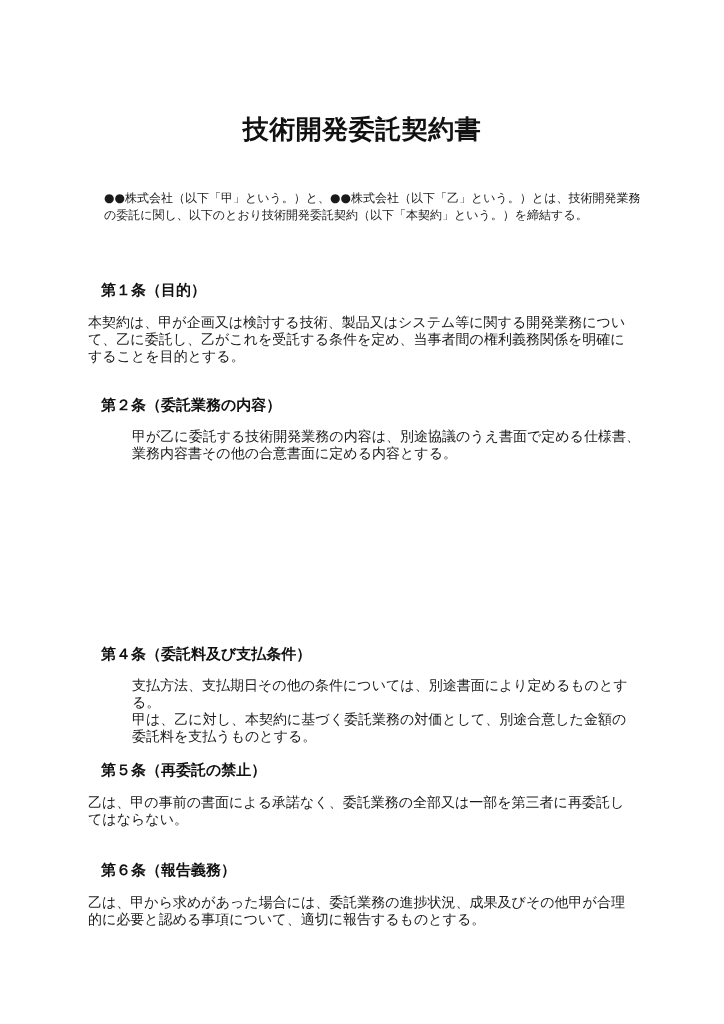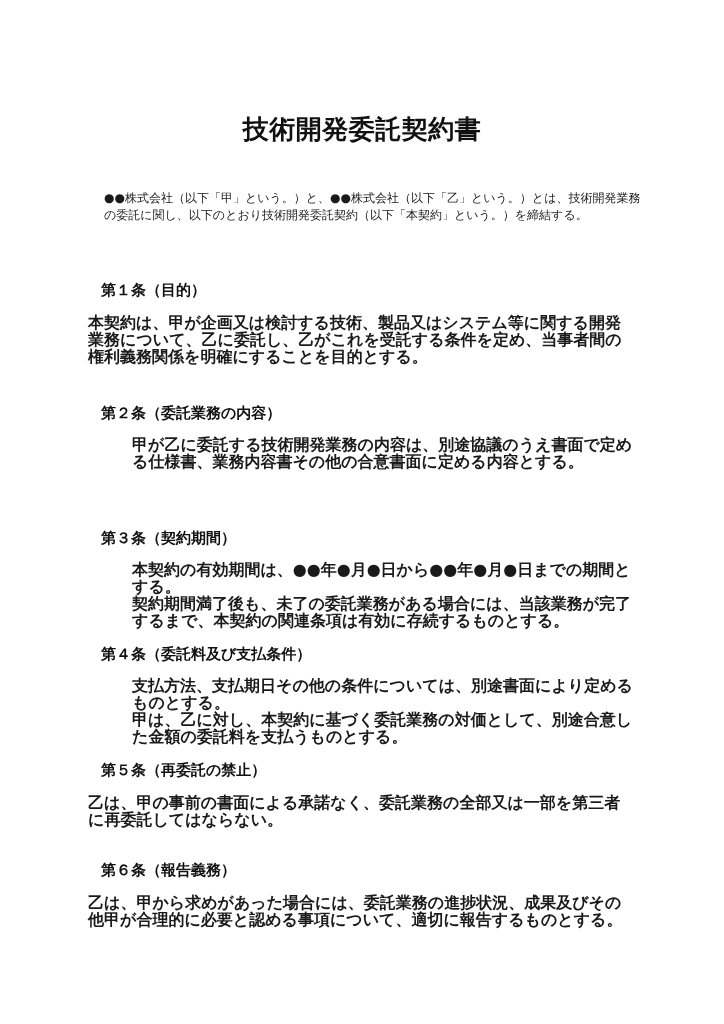--- a/index.html
+++ b/index.html
@@ -58,9 +58,8 @@
     }
     .article p {
       margin: 0;
-      font-size: 16px;
+      font-size: 14px;
       line-height: 17px;
-      font-weight: bold;
     }
     .body-flush {
       margin-top: 14px !important;

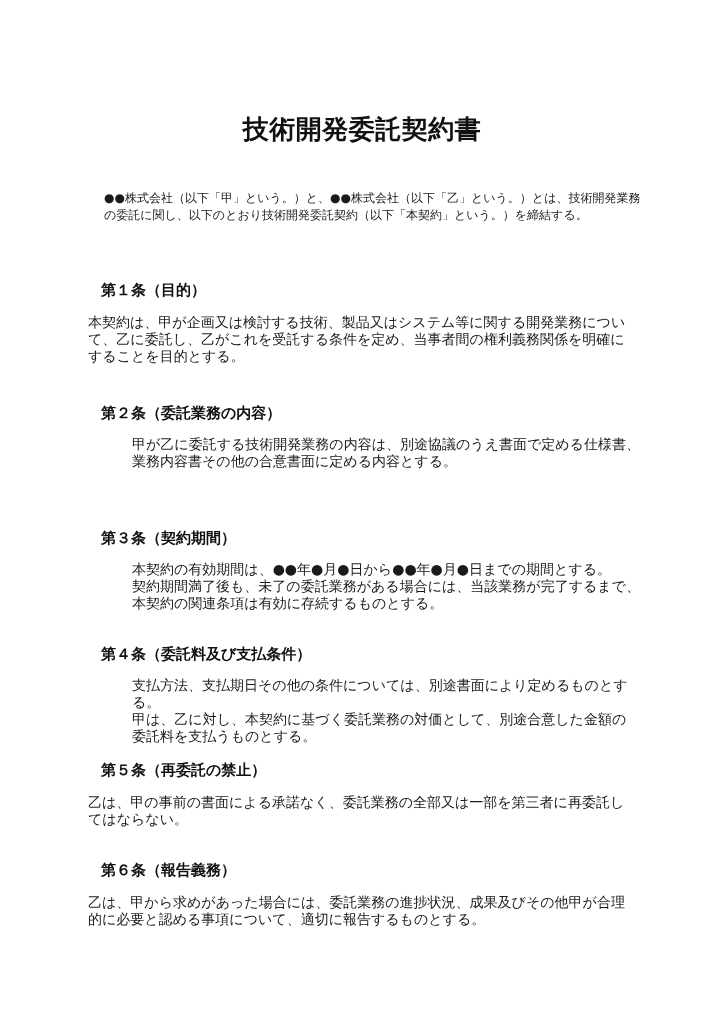--- a/index.html
+++ b/index.html
@@ -71,7 +71,7 @@
     }
     .clauses { }
     .a1 { top: 267px; }
-    .a2 { top: 390px; }
+    .a2 { top: 382px; }
     .a3 { top: 515px; }
     .a4 { top: 631px; }
     .a5 { top: 747px; }

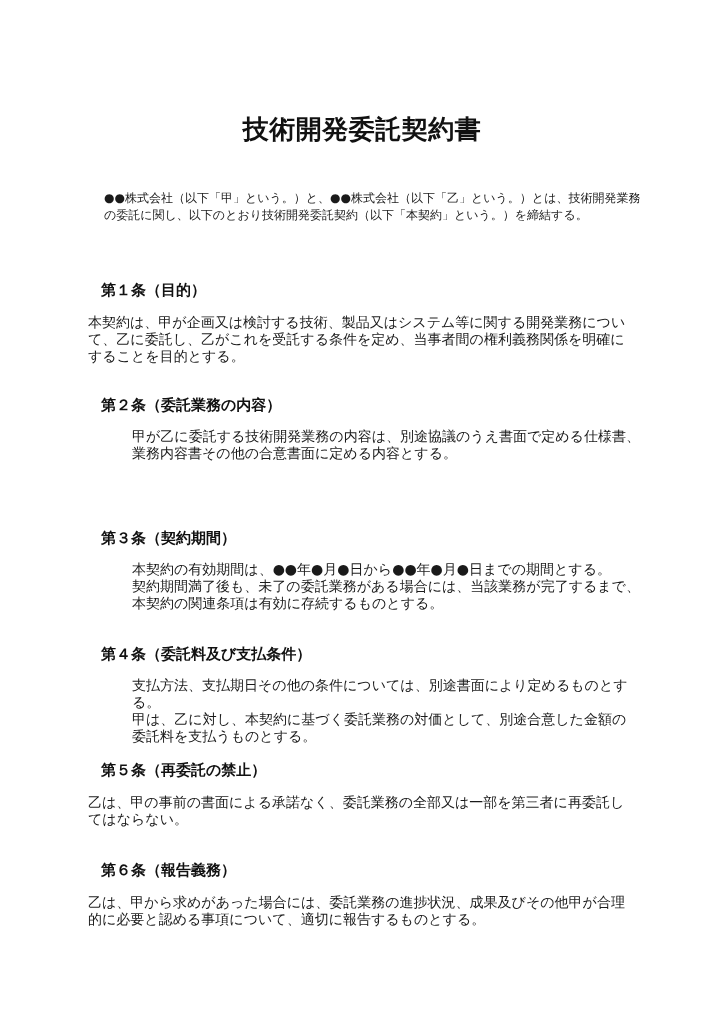--- a/index.html
+++ b/index.html
@@ -98,13 +98,6 @@
     </div>
   </section>
 
-  <section class="article a3">
-    <h2>第３条（契約期間）</h2>
-    <div class="clauses">
-      <p class="body-indent">本契約の有効期間は、●●年●月●日から●●年●月●日までの期間とする。</p>
-      <p class="body-indent">契約期間満了後も、未了の委託業務がある場合には、当該業務が完了するまで、本契約の関連条項は有効に存続するものとする。</p>
-    </div>
-  </section>
 
   <section class="article a4">
     <h2>第４条（委託料及び支払条件）</h2>

